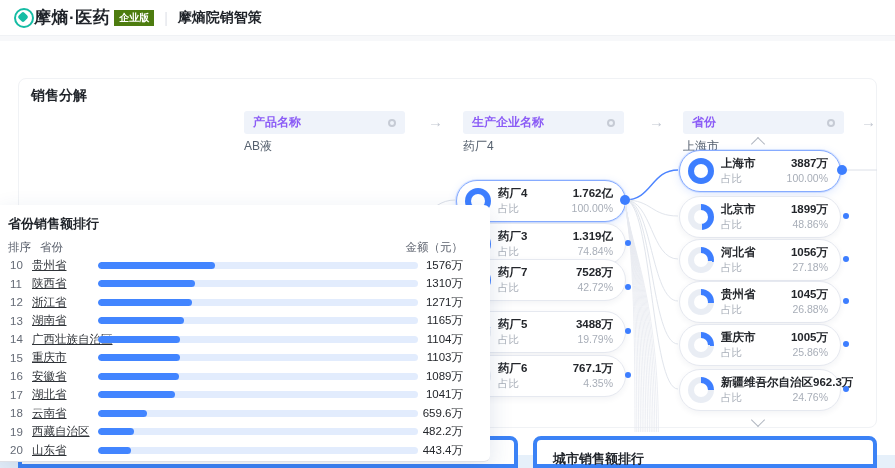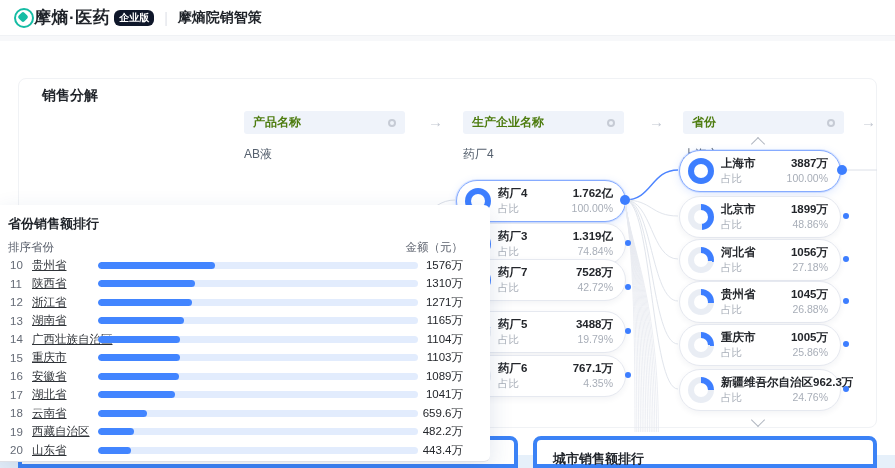--- a/index.html
+++ b/index.html
@@ -11,7 +11,7 @@
   .logo-mark{width:20px;height:20px;border:2.5px solid #15BCA4;border-radius:50%;position:relative;flex:none;box-sizing:border-box;}
   .logo-mark i{position:absolute;left:3px;top:3px;width:8px;height:8px;background:#15BCA4;border-radius:2px;transform:rotate(45deg);}
   .logo-text{font-size:17px;font-weight:bold;letter-spacing:.5px;}
-  .badge{background:#0f172a;color:#fff;font-size:10px;line-height:1;padding:3px 5px;border-radius:6px;margin-left:4px;font-weight:bold;}
+  .badge{background:#4d7c0f;color:#fff;font-size:10px;line-height:1;padding:3px 5px;border-radius:0;margin-left:4px;font-weight:bold;}
   .hsep{color:#E0E3E9;margin:0 10px;font-size:14px;}
   .app-title{font-size:14px;font-weight:bold;}
   .header-gap{position:absolute;left:0;top:36px;width:895px;height:5px;background:#F7F8FA;}

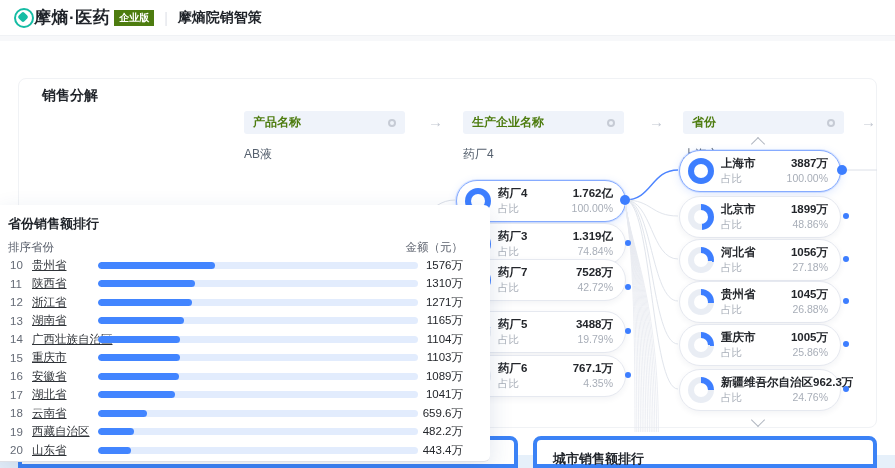--- a/index.html
+++ b/index.html
@@ -23,7 +23,7 @@
   
   .main-card{position:absolute;left:18px;top:78px;width:859px;height:350px;background:#fff;
              border:1px solid #F0F2F5;border-radius:8px;box-sizing:border-box;z-index:1;}
-  .section-title{position:absolute;left:23px;top:8px;font-size:14px;font-weight:bold;}
+  .section-title{position:absolute;left:12px;top:8px;font-size:14px;font-weight:bold;}
   .filter-col{position:absolute;top:32px;width:161px;}
   .chip{height:23px;background:#EFF3FA;border-radius:3px;display:flex;align-items:center;justify-content:space-between;
         padding:0 9px;cursor:pointer;}

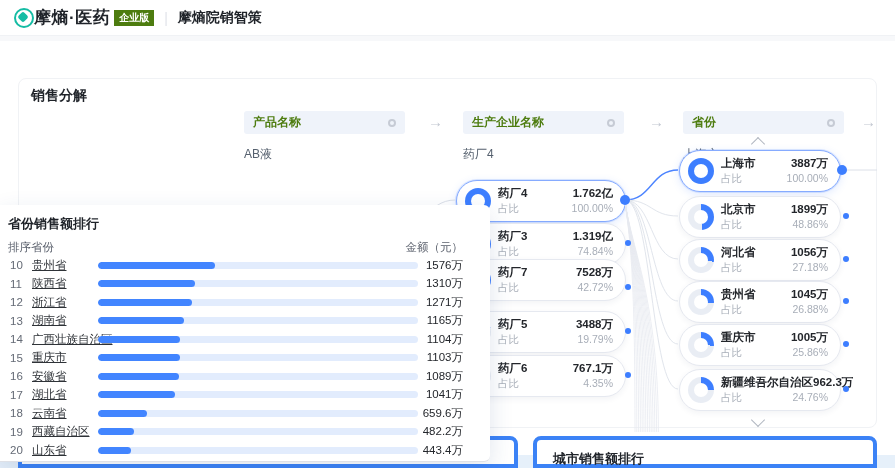--- a/index.html
+++ b/index.html
@@ -27,7 +27,7 @@
   .filter-col{position:absolute;top:32px;width:161px;}
   .chip{height:23px;background:#EFF3FA;border-radius:3px;display:flex;align-items:center;justify-content:space-between;
         padding:0 9px;cursor:pointer;}
-  .chip-label{font-size:12px;font-weight:600;color:#4d7c0f;}
+  .chip-label{font-size:12px;font-weight:600;color:#8b5cf6;}
   .chip-ico{width:8px;height:8px;border:2px solid #C6CBD5;border-radius:50%;box-sizing:border-box;}
   .chip-val{margin-top:12px;font-size:12px;color:#55606E;}
   .flow-arrow{position:absolute;top:34px;font-size:15px;color:#C2C7D1;}

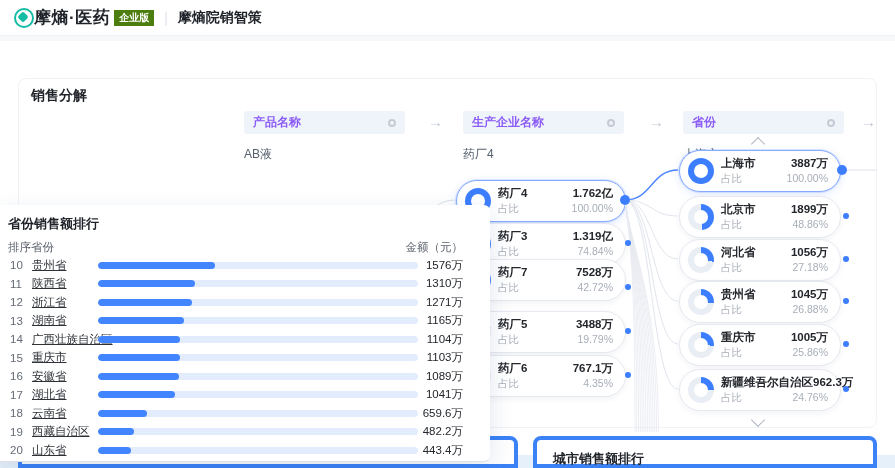--- a/index.html
+++ b/index.html
@@ -29,7 +29,7 @@
         padding:0 9px;cursor:pointer;}
   .chip-label{font-size:12px;font-weight:600;color:#8b5cf6;}
   .chip-ico{width:8px;height:8px;border:2px solid #C6CBD5;border-radius:50%;box-sizing:border-box;}
-  .chip-val{margin-top:12px;font-size:12px;color:#55606E;}
+  .chip-val{margin-top:4px;font-size:12px;color:#55606E;}
   .flow-arrow{position:absolute;top:34px;font-size:15px;color:#C2C7D1;}
   
   .node{position:absolute;height:42px;background:#fff;border:1px solid #E6E9F0;border-radius:21px;

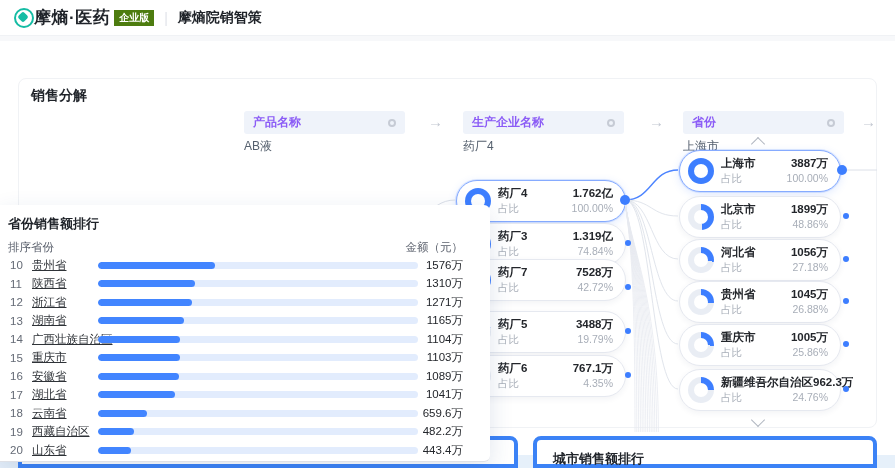--- a/index.html
+++ b/index.html
@@ -64,7 +64,7 @@
   .panel-title{position:absolute;left:8px;top:10px;font-size:13px;font-weight:bold;}
   .phead{position:absolute;left:0;top:35px;width:100%;box-sizing:border-box;padding:0 27px 0 8px;
          display:flex;justify-content:space-between;font-size:11.5px;color:#595F6B;}
-  .phead .hl{display:flex;text-align:center;}
+  .phead .hl{display:flex;gap:9px;text-align:center;}
   .rows{position:absolute;left:0;top:51px;width:100%;}
   .rrow{display:grid;grid-template-columns:24px 66px 1fr 45px;align-items:center;height:18.5px;
         padding:0 27px 0 8px;box-sizing:border-box;font-size:11.5px;}

